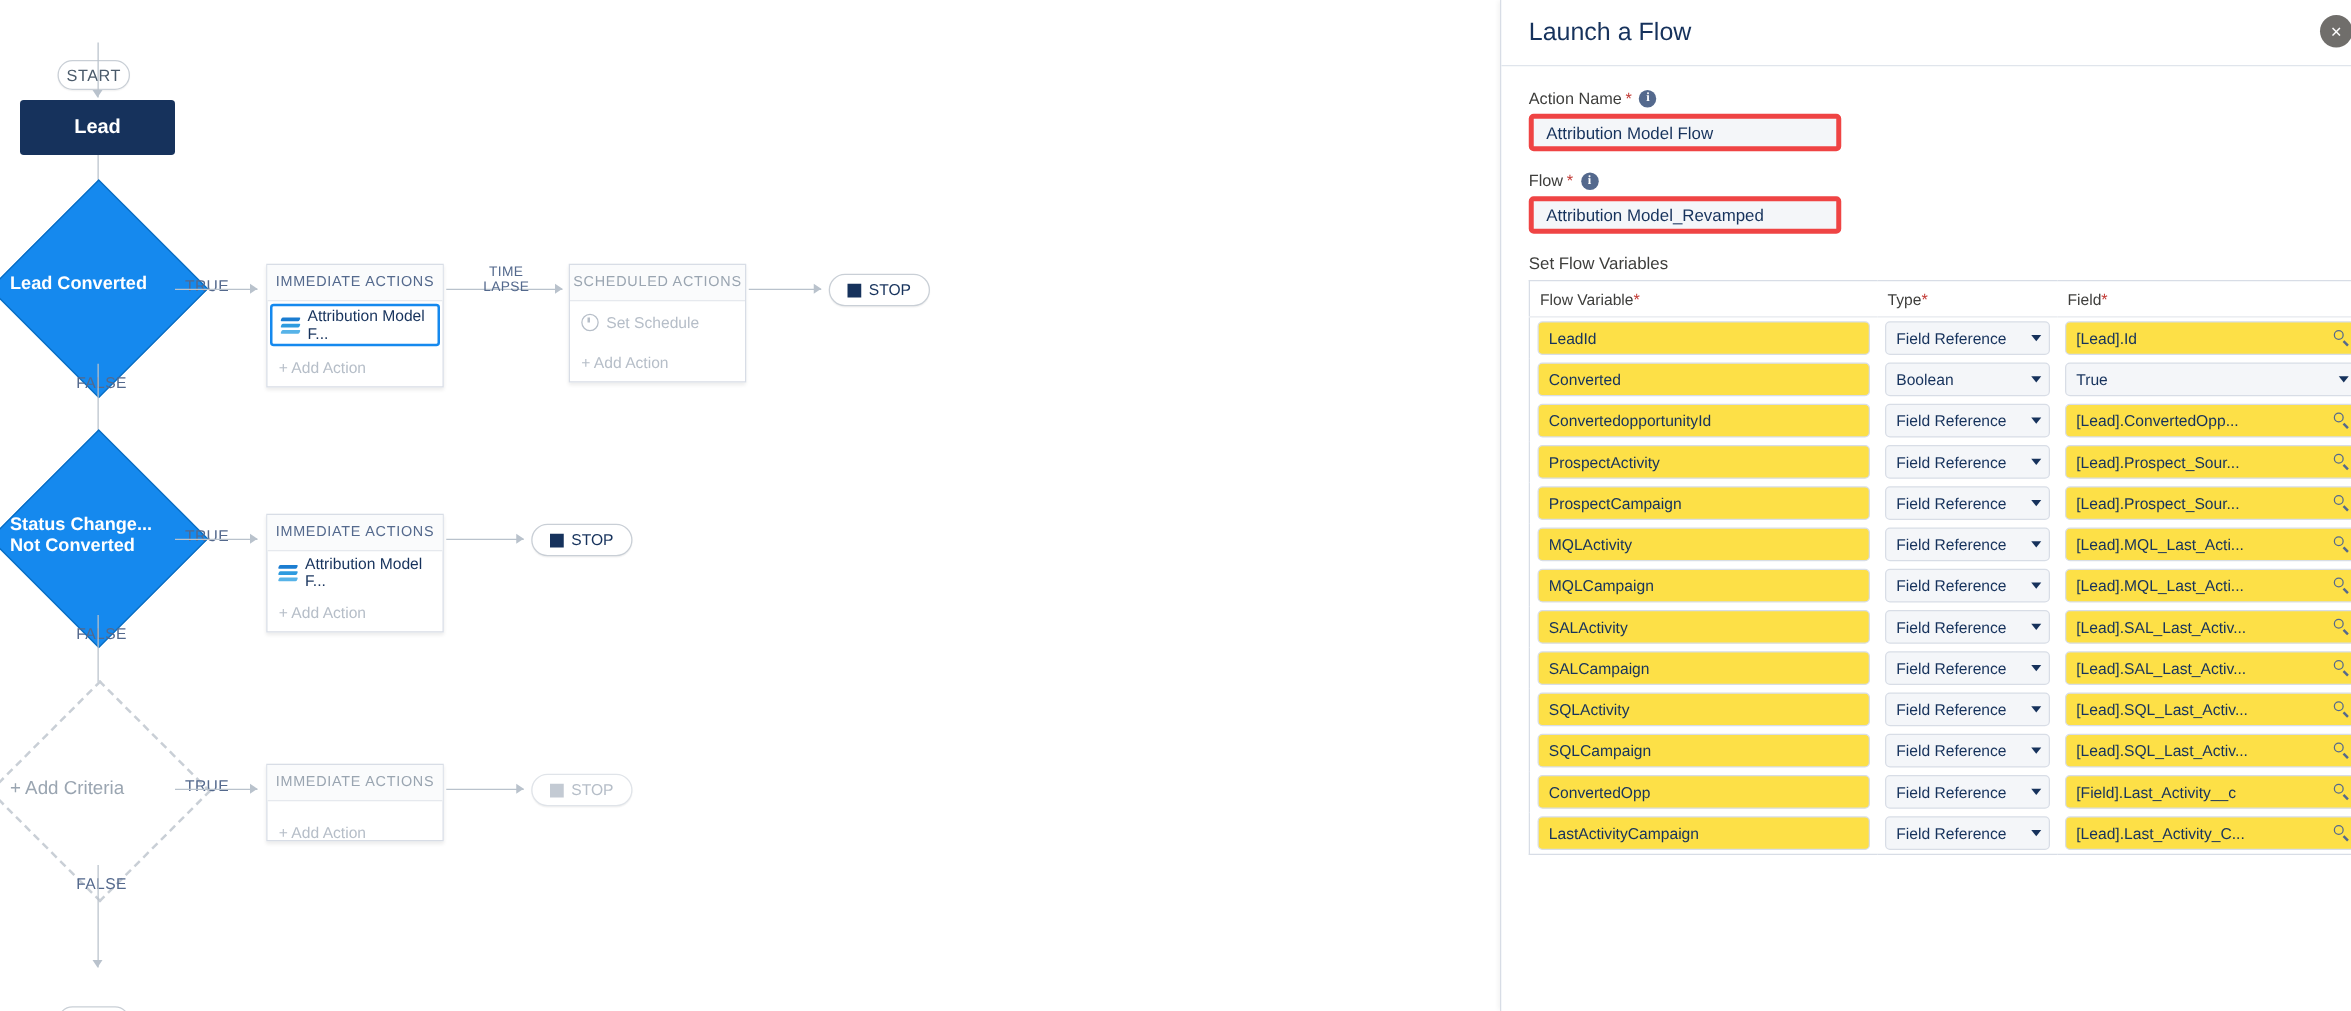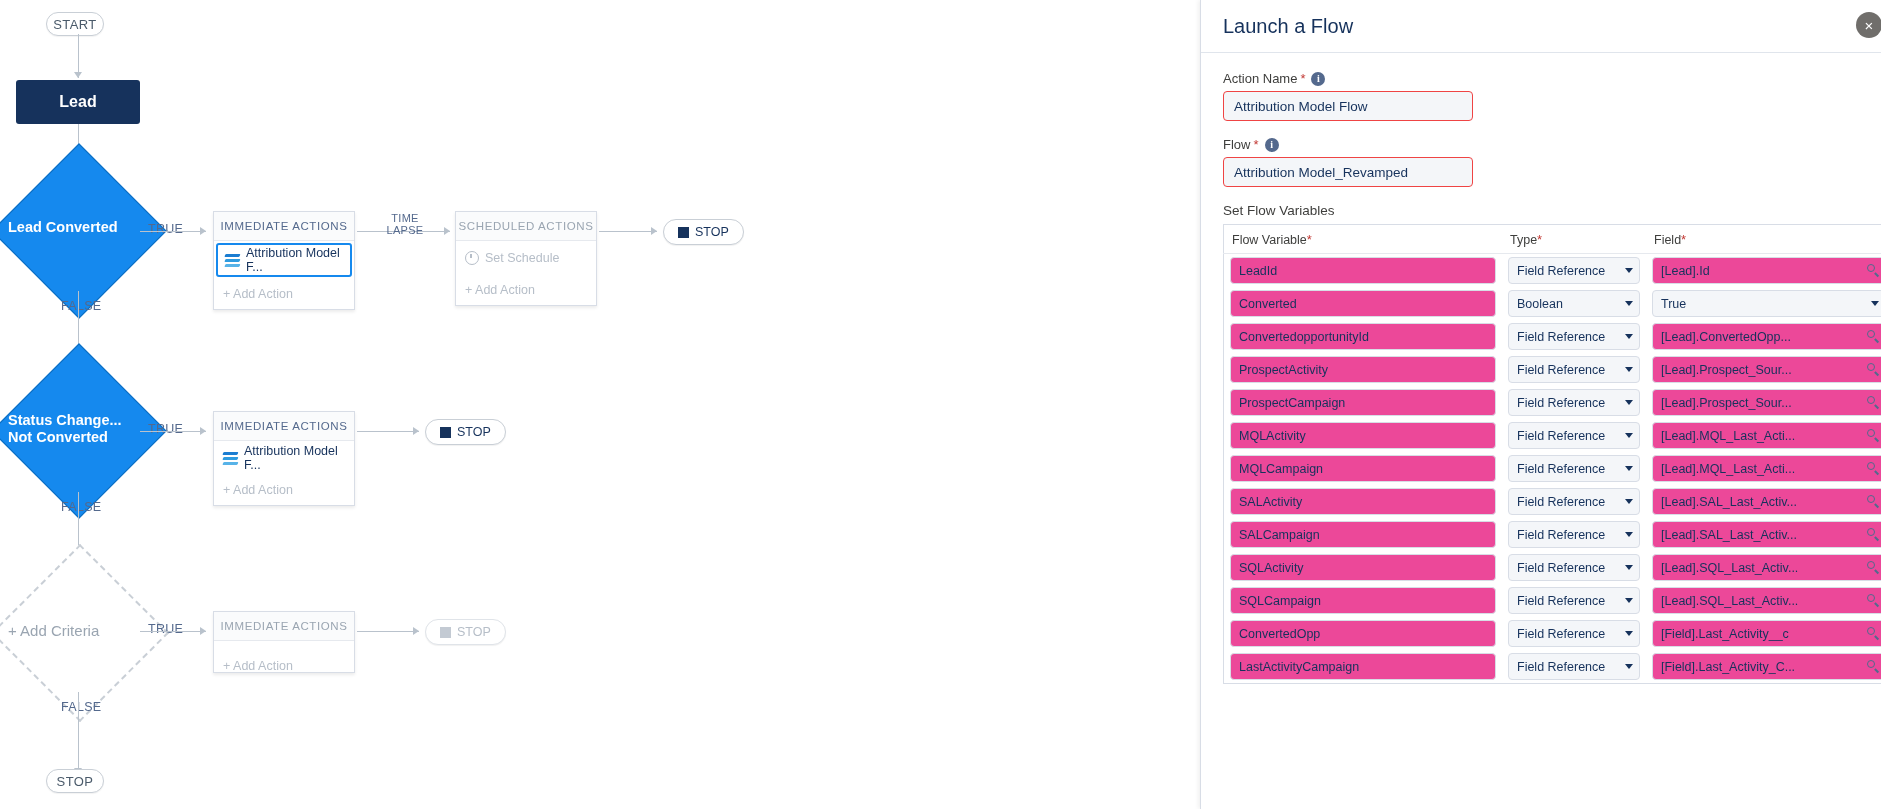--- a/index.html
+++ b/index.html
@@ -38,6 +38,7 @@
     align-items: center;
     justify-content: center;
     box-shadow: 0 1px 1px rgba(0,0,0,.05);
+    margin-top: 36px;
   }
 
   .node-lead {

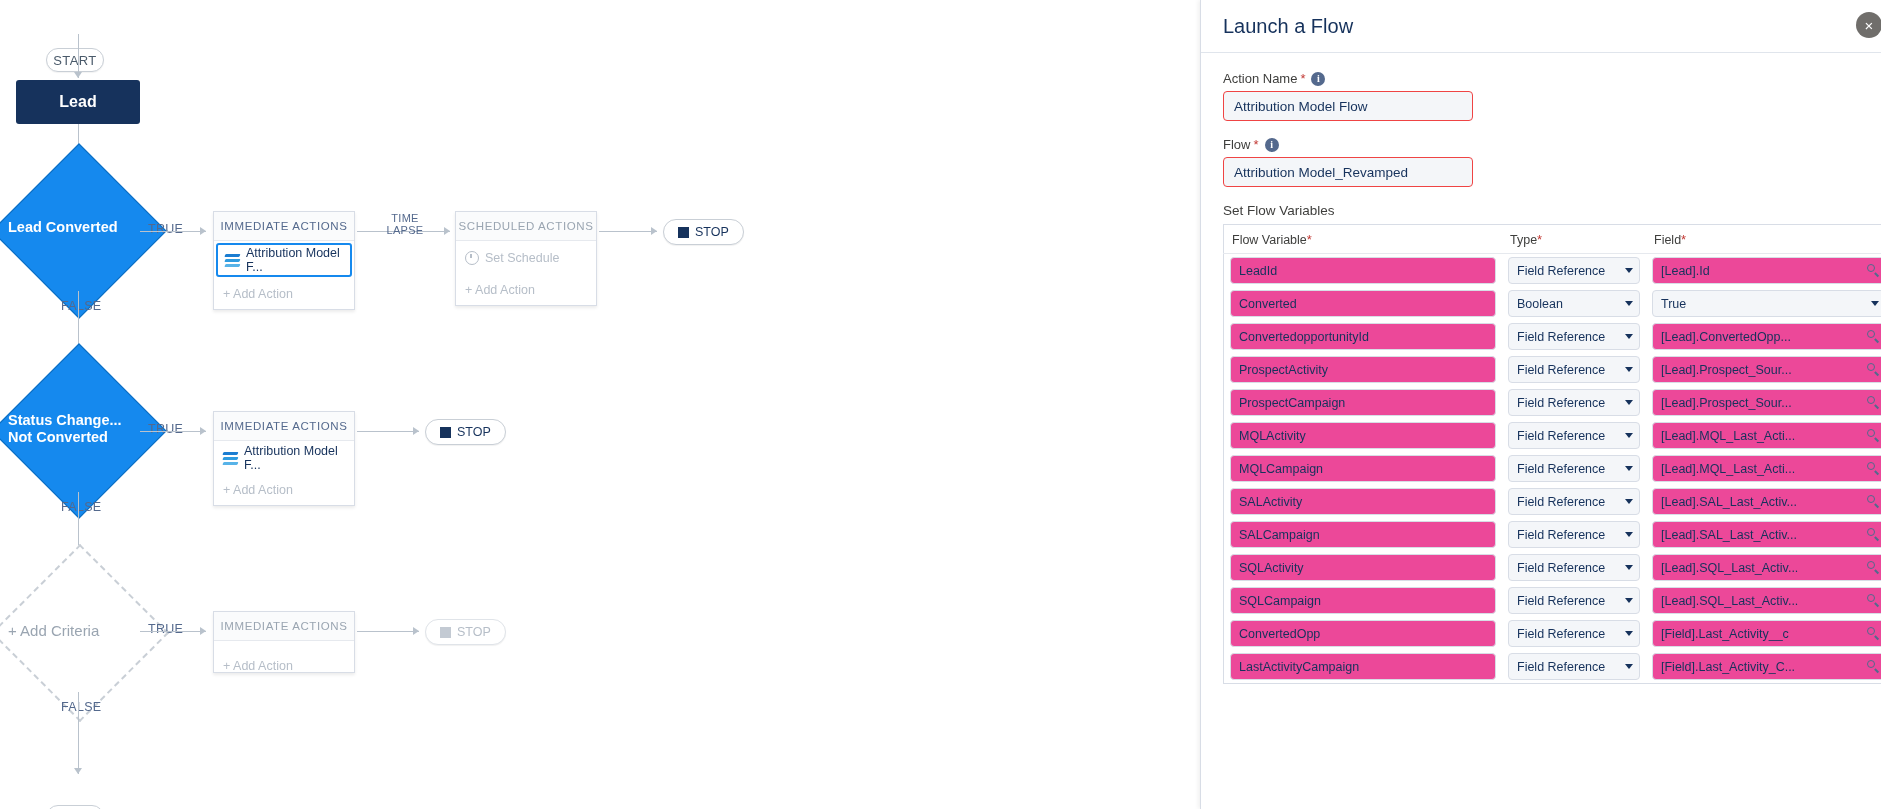--- a/index.html
+++ b/index.html
@@ -287,7 +287,7 @@
   .text-input {
     width: 250px;
     height: 30px;
-    border: 1px solid #ef4444;
+    border: 4px solid #ef4444;
     border-radius: 4px;
     background: #f4f6f9;
     font-size: 13.5px;

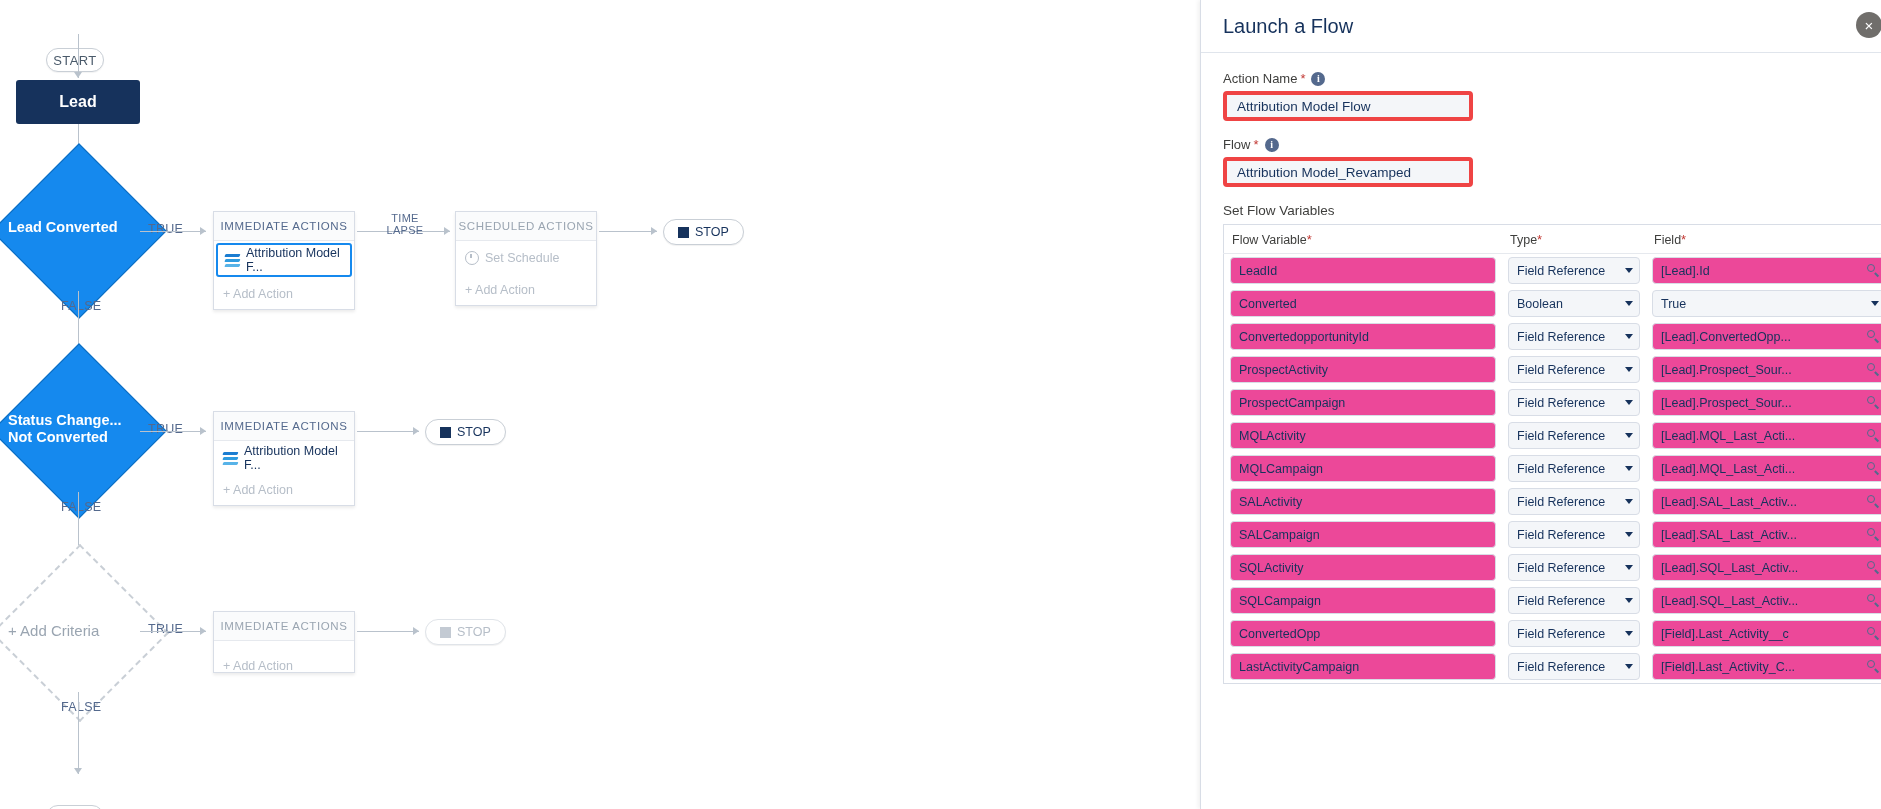--- a/index.html
+++ b/index.html
@@ -330,7 +330,7 @@
     height: 27px;
     border: 1px solid #d8dde6;
     border-radius: 4px;
-    background: #ec4899;
+    background: #fde047;
     font-size: 12.5px;
     color: #16325c;
     padding: 0 8px;

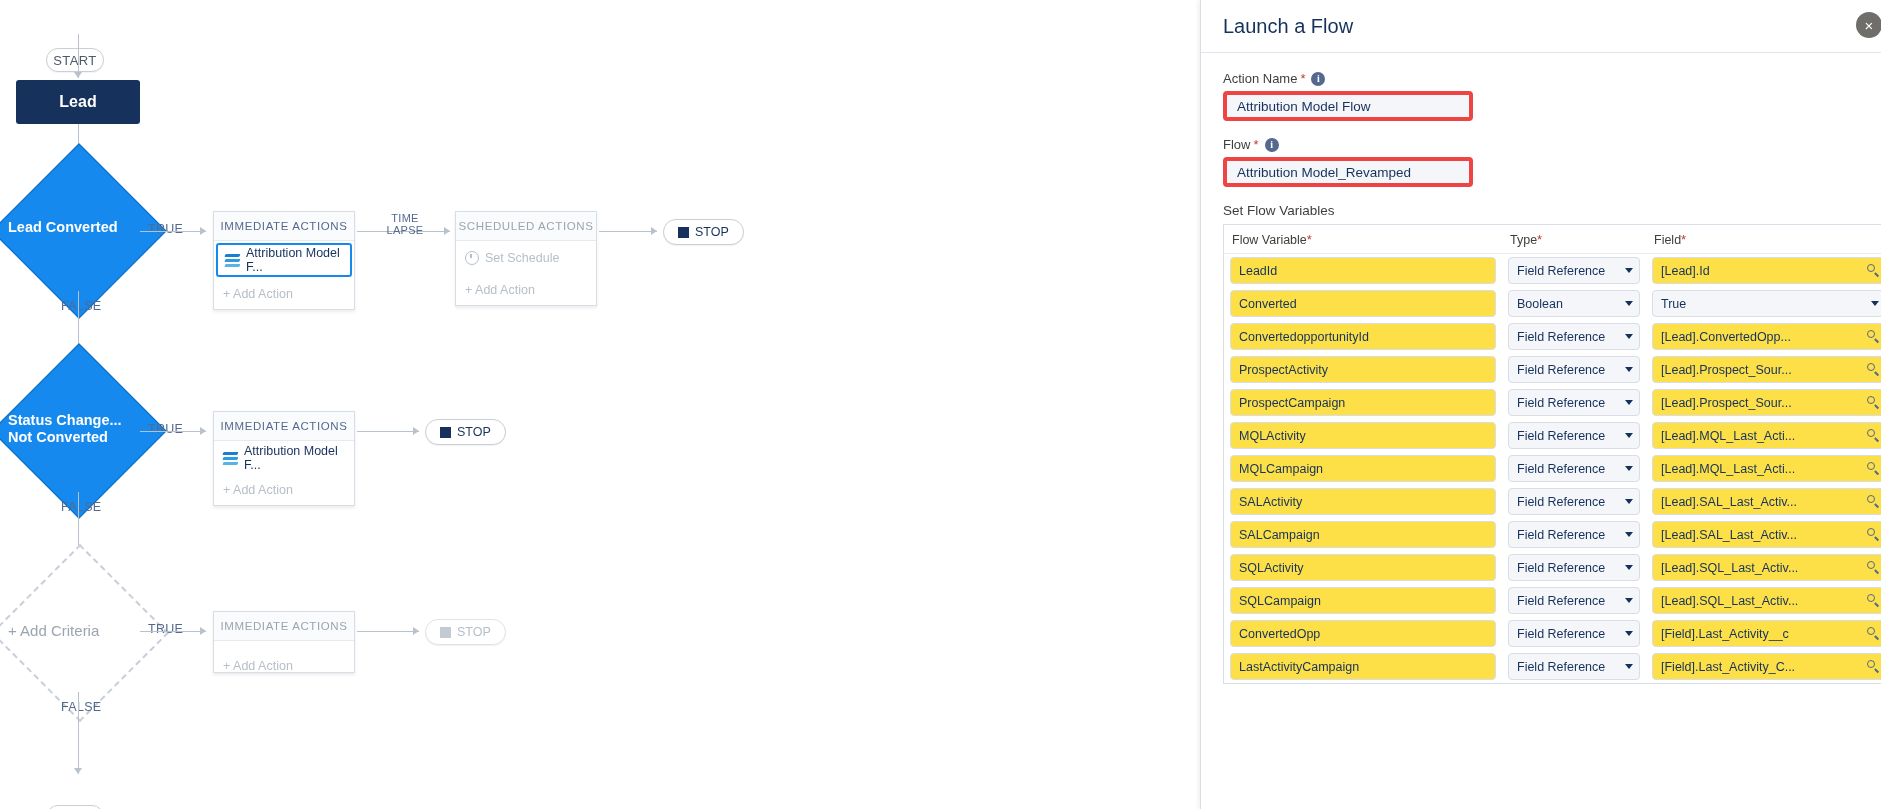--- a/index.html
+++ b/index.html
@@ -772,7 +772,7 @@
             </td>
             <td class="col-val">
               <div class="cell-input with-icon">
-                <span>[Field].Last_Activity_C...</span>
+                <span>[Lead].Last_Activity_C...</span>
                 <span class="search-glyph"></span>
               </div>
             </td>

